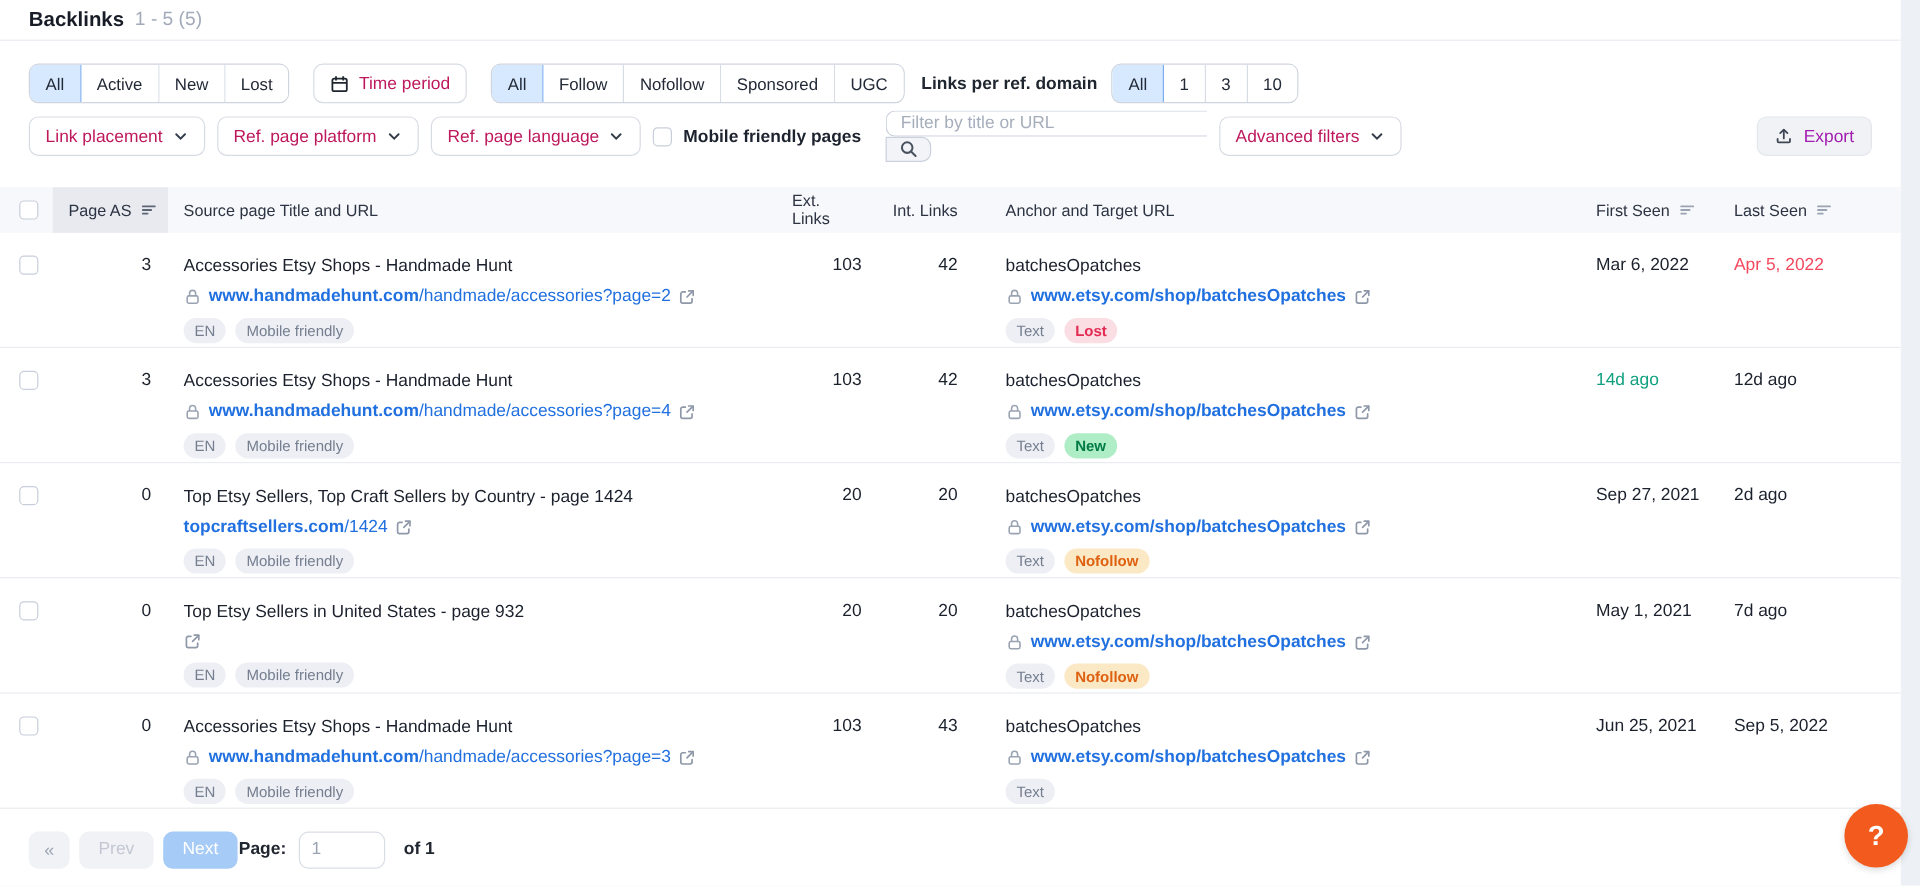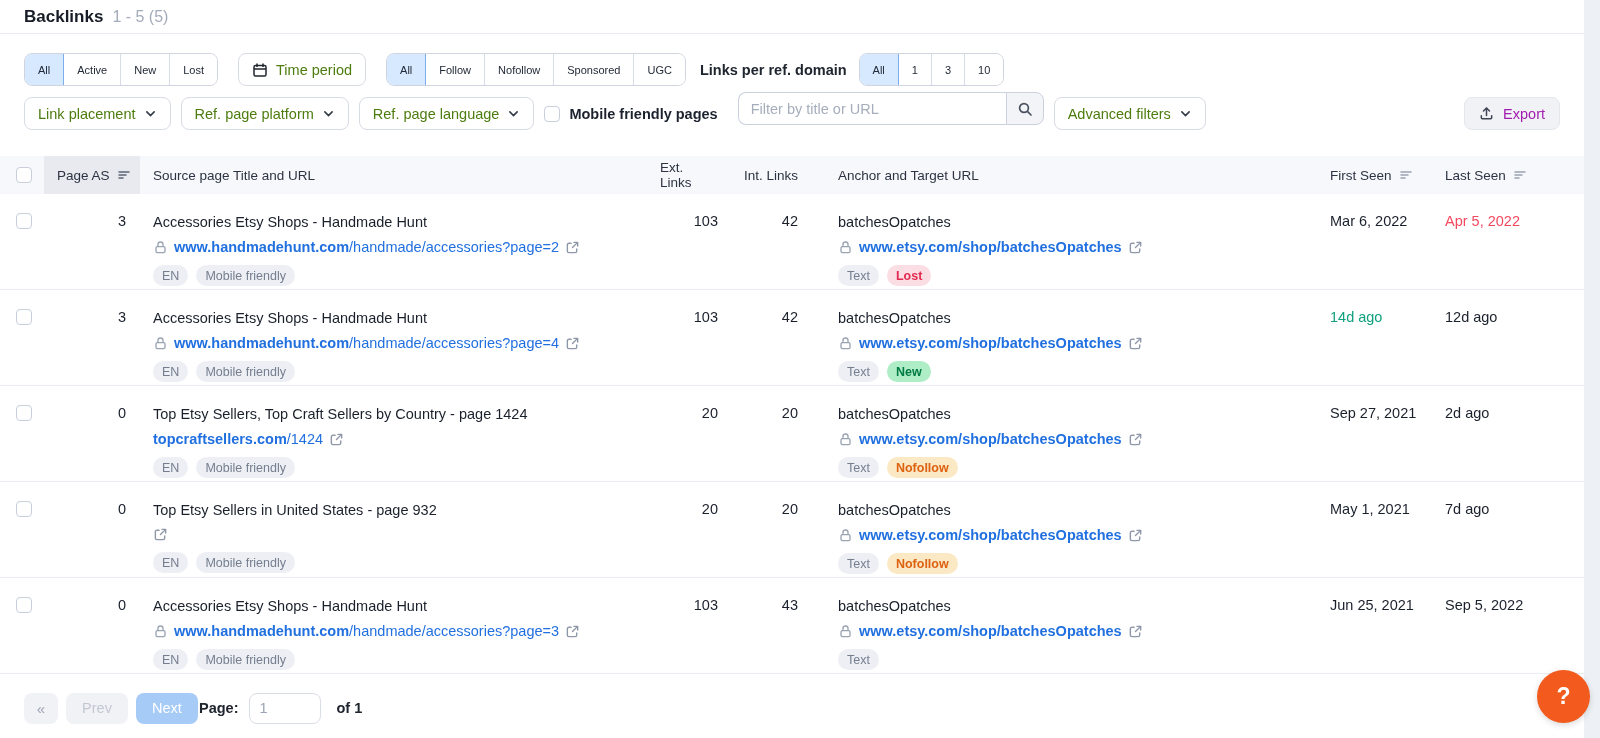--- a/index.html
+++ b/index.html
@@ -17,7 +17,7 @@
   .frow { display:flex; align-items:center; margin-bottom:6px; }
   .frow2 { display:flex; align-items:center; }
   .seg-group { display:inline-flex; align-items:stretch; height:33px; border:1px solid #CFD4DE; border-radius:8px; background:#fff; overflow:hidden; }
-  .seg { display:flex; align-items:center; padding:0 13px; font-size:11px; color:#232A37; border-right:1px solid #D8DCE4; cursor:pointer; background:#fff; white-space:nowrap; }
+  .seg { display:flex; align-items:center; padding:0 13px; font-size:14px; color:#232A37; border-right:1px solid #D8DCE4; cursor:pointer; background:#fff; white-space:nowrap; }
   .seg:last-child { border-right:none; }
   .seg.selected { background:#D6E9FF; border-right-color:#7CAEEF; }
   .gap { width:10px; flex:none; }

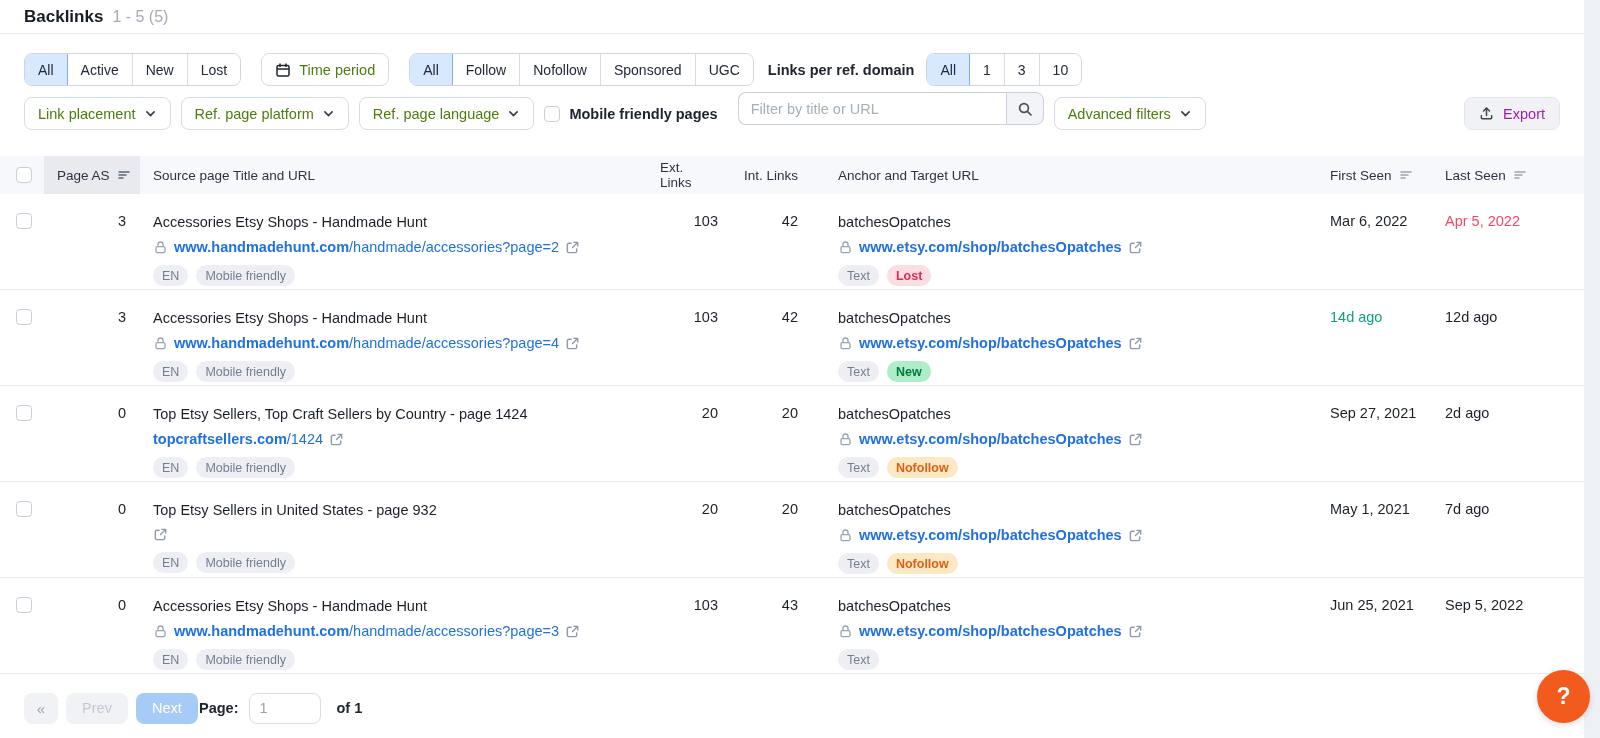--- a/index.html
+++ b/index.html
@@ -22,7 +22,7 @@
   .seg.selected { background:#D6E9FF; border-right-color:#7CAEEF; }
   .gap { width:10px; flex:none; }
   .gap20 { width:20px; flex:none; }
-  .btn-outline { display:inline-flex; align-items:center; gap:8px; height:33px; padding:0 13px; border:1px solid #D7DBE3; border-radius:8px; background:#fff; font-size:14.5px; color:#4d7c0f; cursor:pointer; white-space:nowrap; }
+  .btn-outline { display:inline-flex; align-items:center; gap:8px; height:33px; padding:0 13px; border:1px solid #D7DBE3; border-radius:8px; background:#fff; font-size:14.5px; color:#be185d; cursor:pointer; white-space:nowrap; }
   .btn-outline svg { flex:none; }
   .lbl-dark { font-size:14.5px; color:#20262f; font-weight:bold; margin:0 12px 0 14px; }
   .chk-wrap { display:flex; align-items:center; gap:9px; margin:0 6px 0 10px; cursor:pointer; }

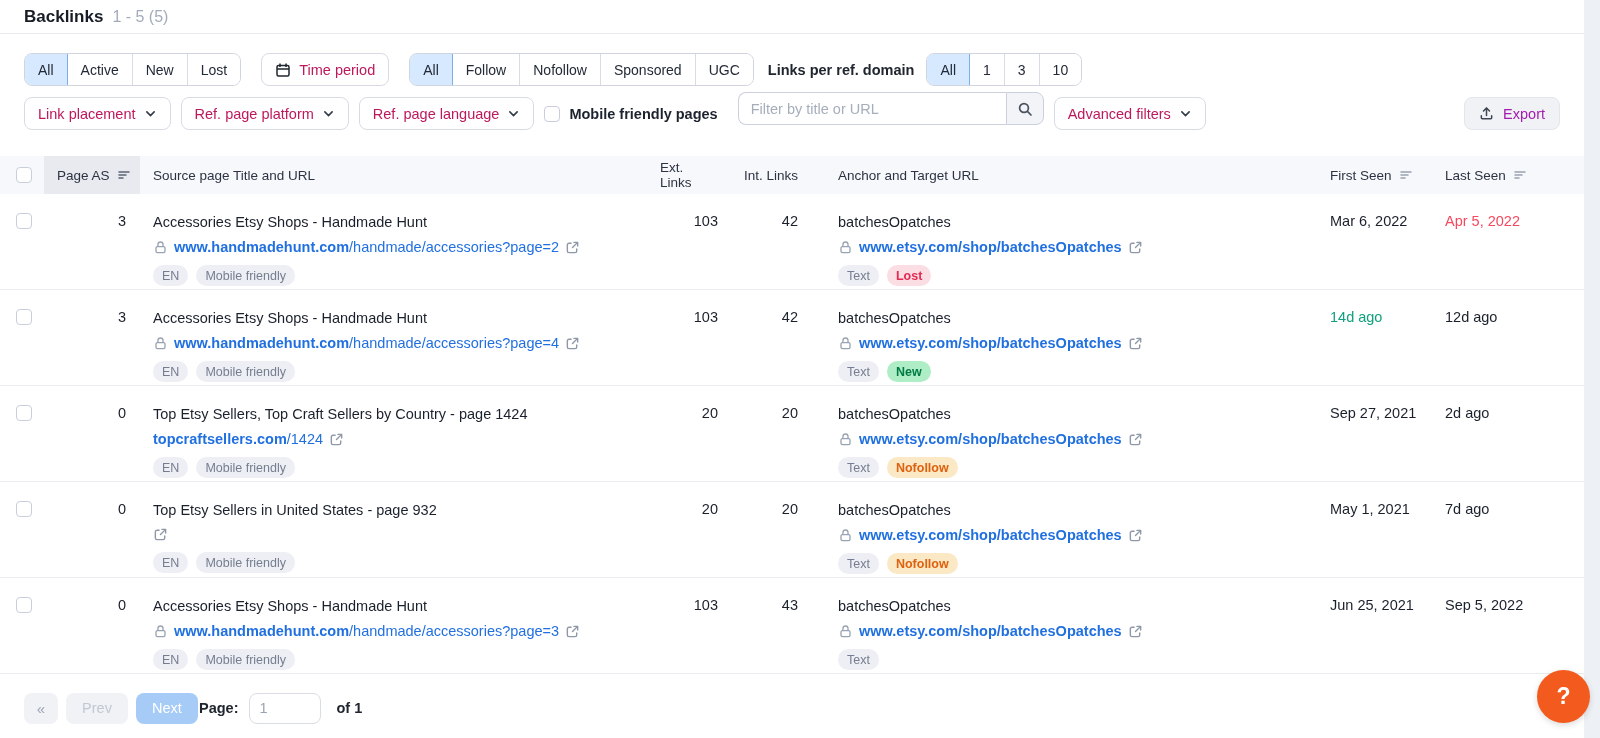--- a/index.html
+++ b/index.html
@@ -28,7 +28,7 @@
   .chk-wrap { display:flex; align-items:center; gap:9px; margin:0 6px 0 10px; cursor:pointer; }
   .checkbox { width:16px; height:16px; border:1.5px solid #C8CEDA; border-radius:4px; background:#fff; display:inline-block; flex:none; }
   .chk-label { font-size:14.5px; color:#1C222E; }
-  .search-wrap { display:flex; height:43px; margin-left:14px; }
+  .search-wrap { display:flex; height:43px; margin-left:14px;flex-direction:column; }
   .search-input { width:268px; height:33px; border:1px solid #CBD1DC; border-right:none; border-radius:8px 0 0 8px; padding:0 12px; font-size:14.5px; color:#3A4250; font-family:"Liberation Sans", sans-serif; outline:none; }
   .search-input::placeholder { color:#A6AEBC; }
   .search-btn { width:38px; height:33px; border:1px solid #CBD1DC; border-radius:0 8px 8px 0; background:#F3F4F8; display:flex; align-items:center; justify-content:center; cursor:pointer; }

